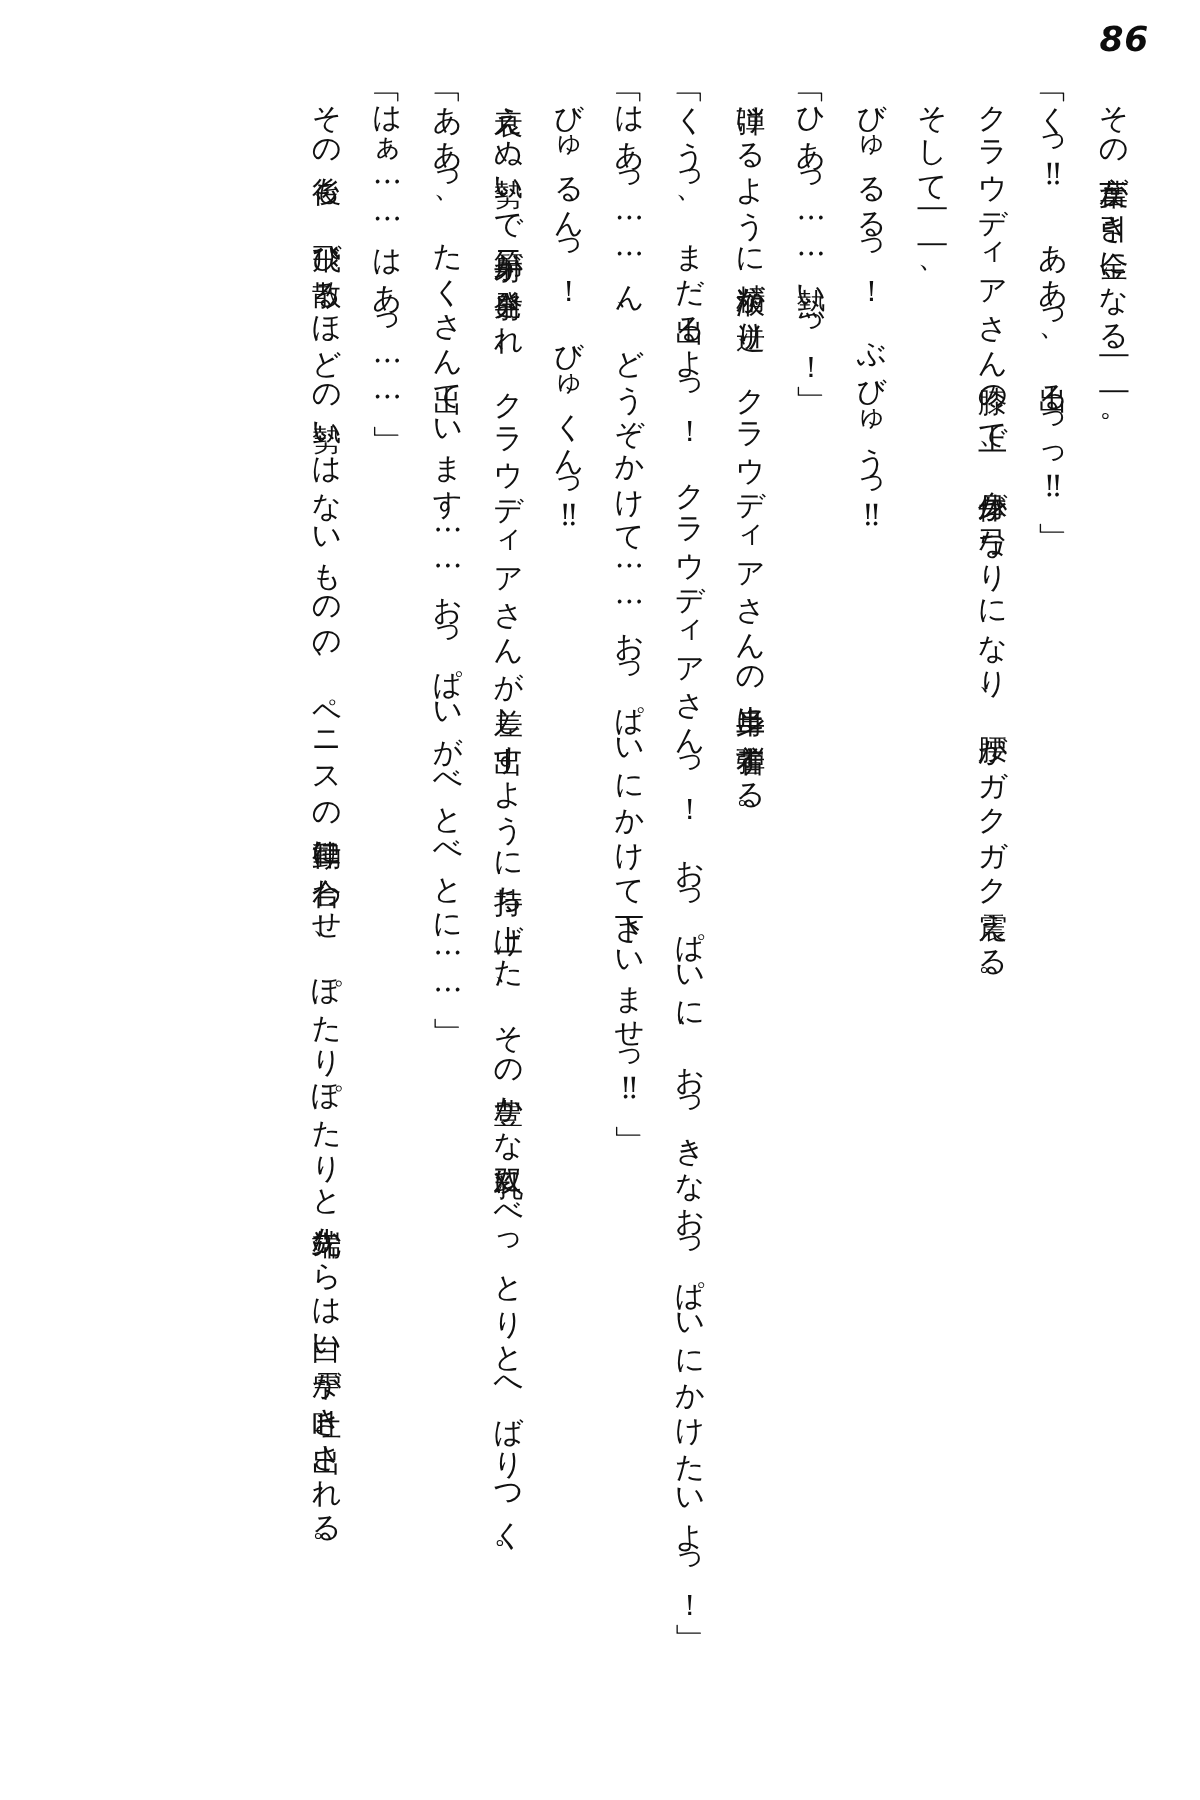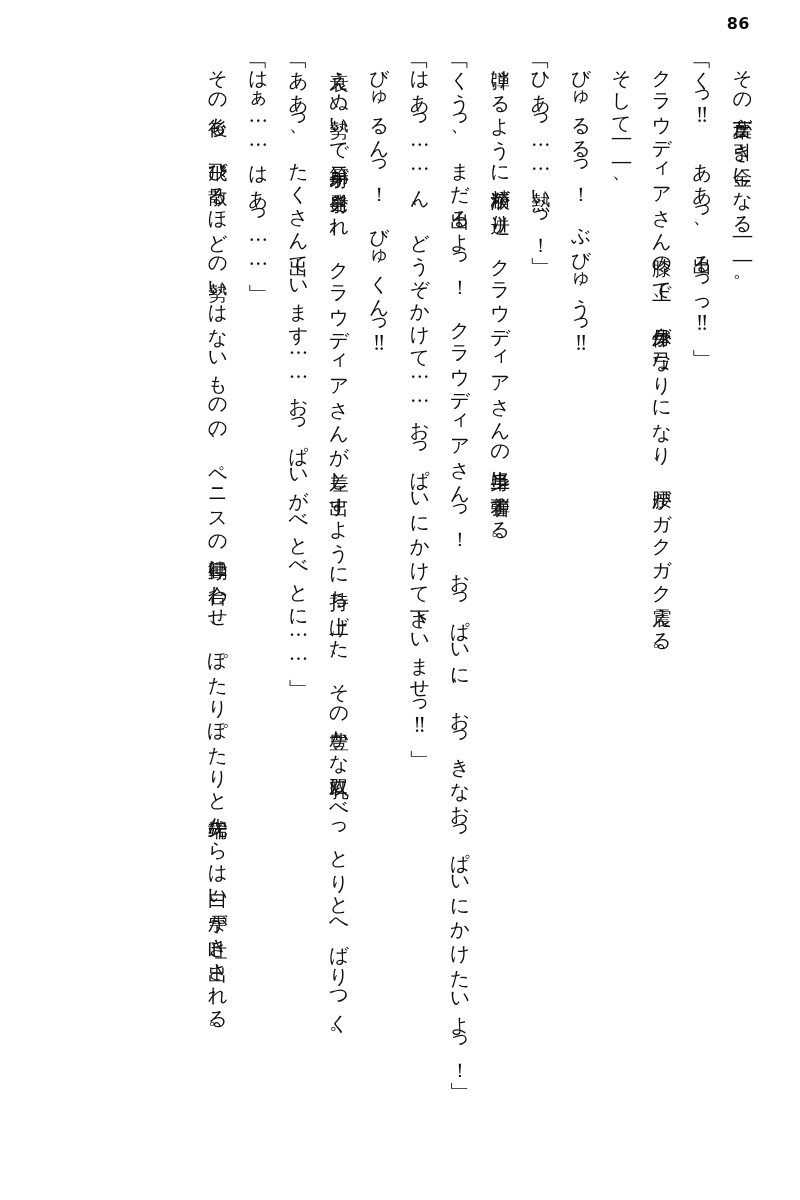--- a/index.html
+++ b/index.html
@@ -26,12 +26,13 @@
   .page-number {
     position: absolute;
     top: 14px;
-    right: 50px;
-    font-size: 16px;
+    right: 34px;
+    font-size: 23px;
     font-weight: bold;
     font-family: "DejaVu Sans", "Liberation Sans", sans-serif;
     letter-spacing: 0.5px;
     color: #0d0d0d;
+    font-style: italic;
   }
 
   

